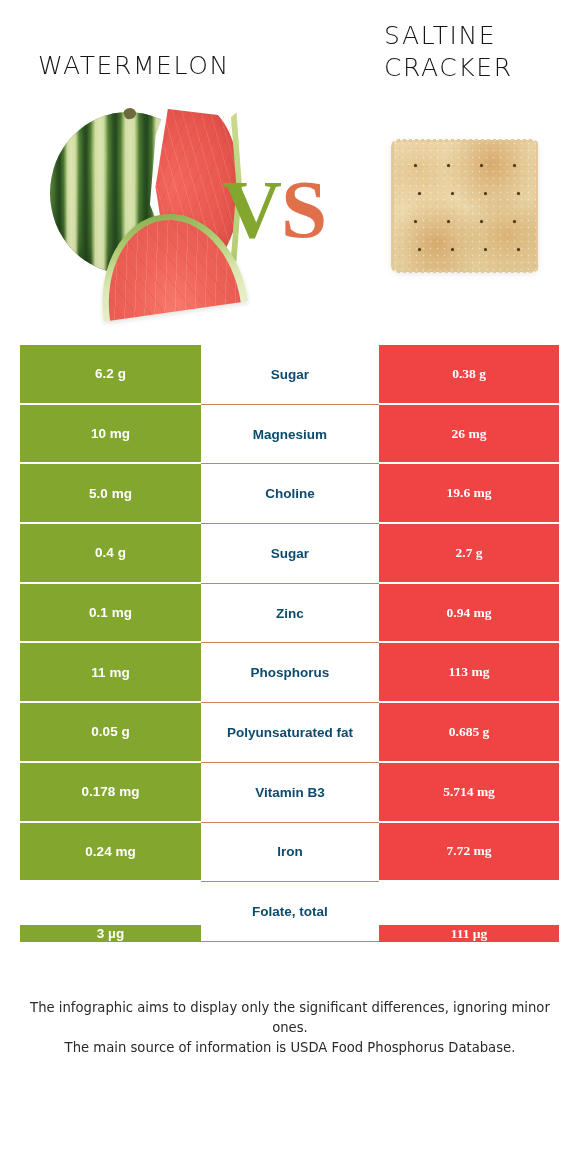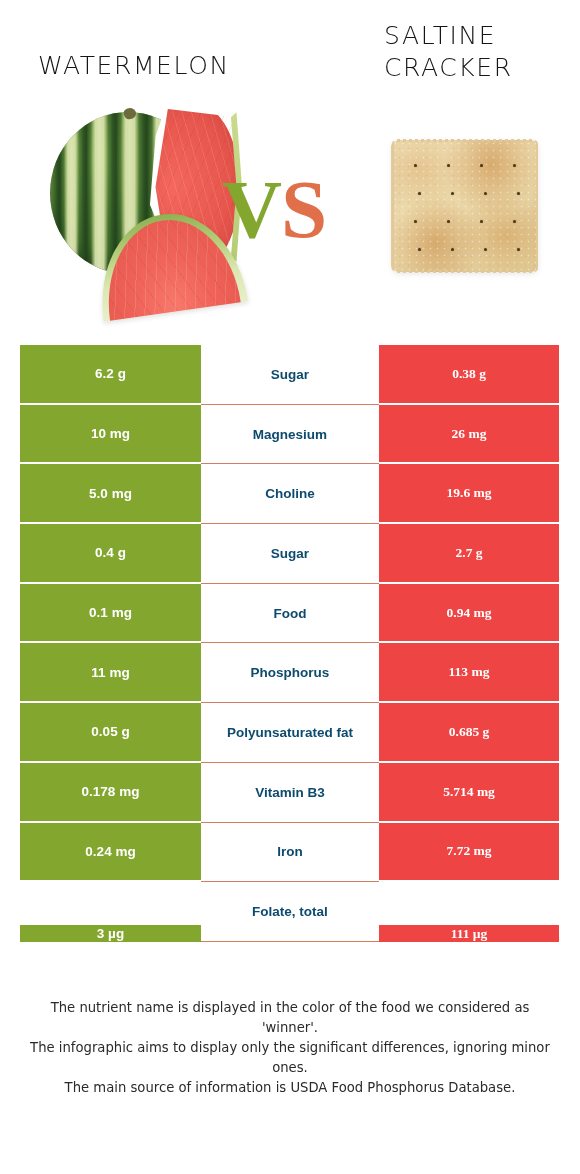--- a/index.html
+++ b/index.html
@@ -322,7 +322,7 @@
       <div class="row">
         <div class="cell cell-left">0.1 mg</div>
         <div class="cell cell-mid">
-          <span class="nutrient orange">Food</span>
+          <span class="nutrient orange">Zinc</span>
         </div>
         <div class="cell cell-right">0.94 mg</div>
       </div>

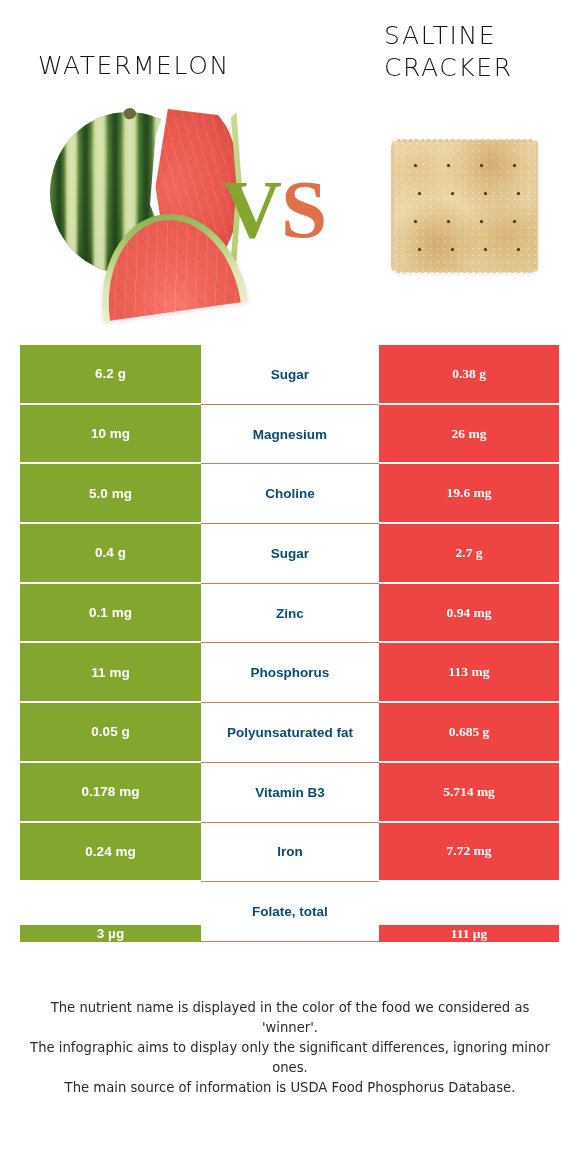--- a/index.html
+++ b/index.html
@@ -364,7 +364,6 @@
     </div>
 
   <div class="footer">
-    <p>The nutrient name is displayed in the color of the food we considered as 'winner'.</p>
     <p>The infographic aims to display only the significant differences, ignoring minor ones.</p>
     <p>The main source of information is USDA Food Phosphorus Database.</p>
   </div>

